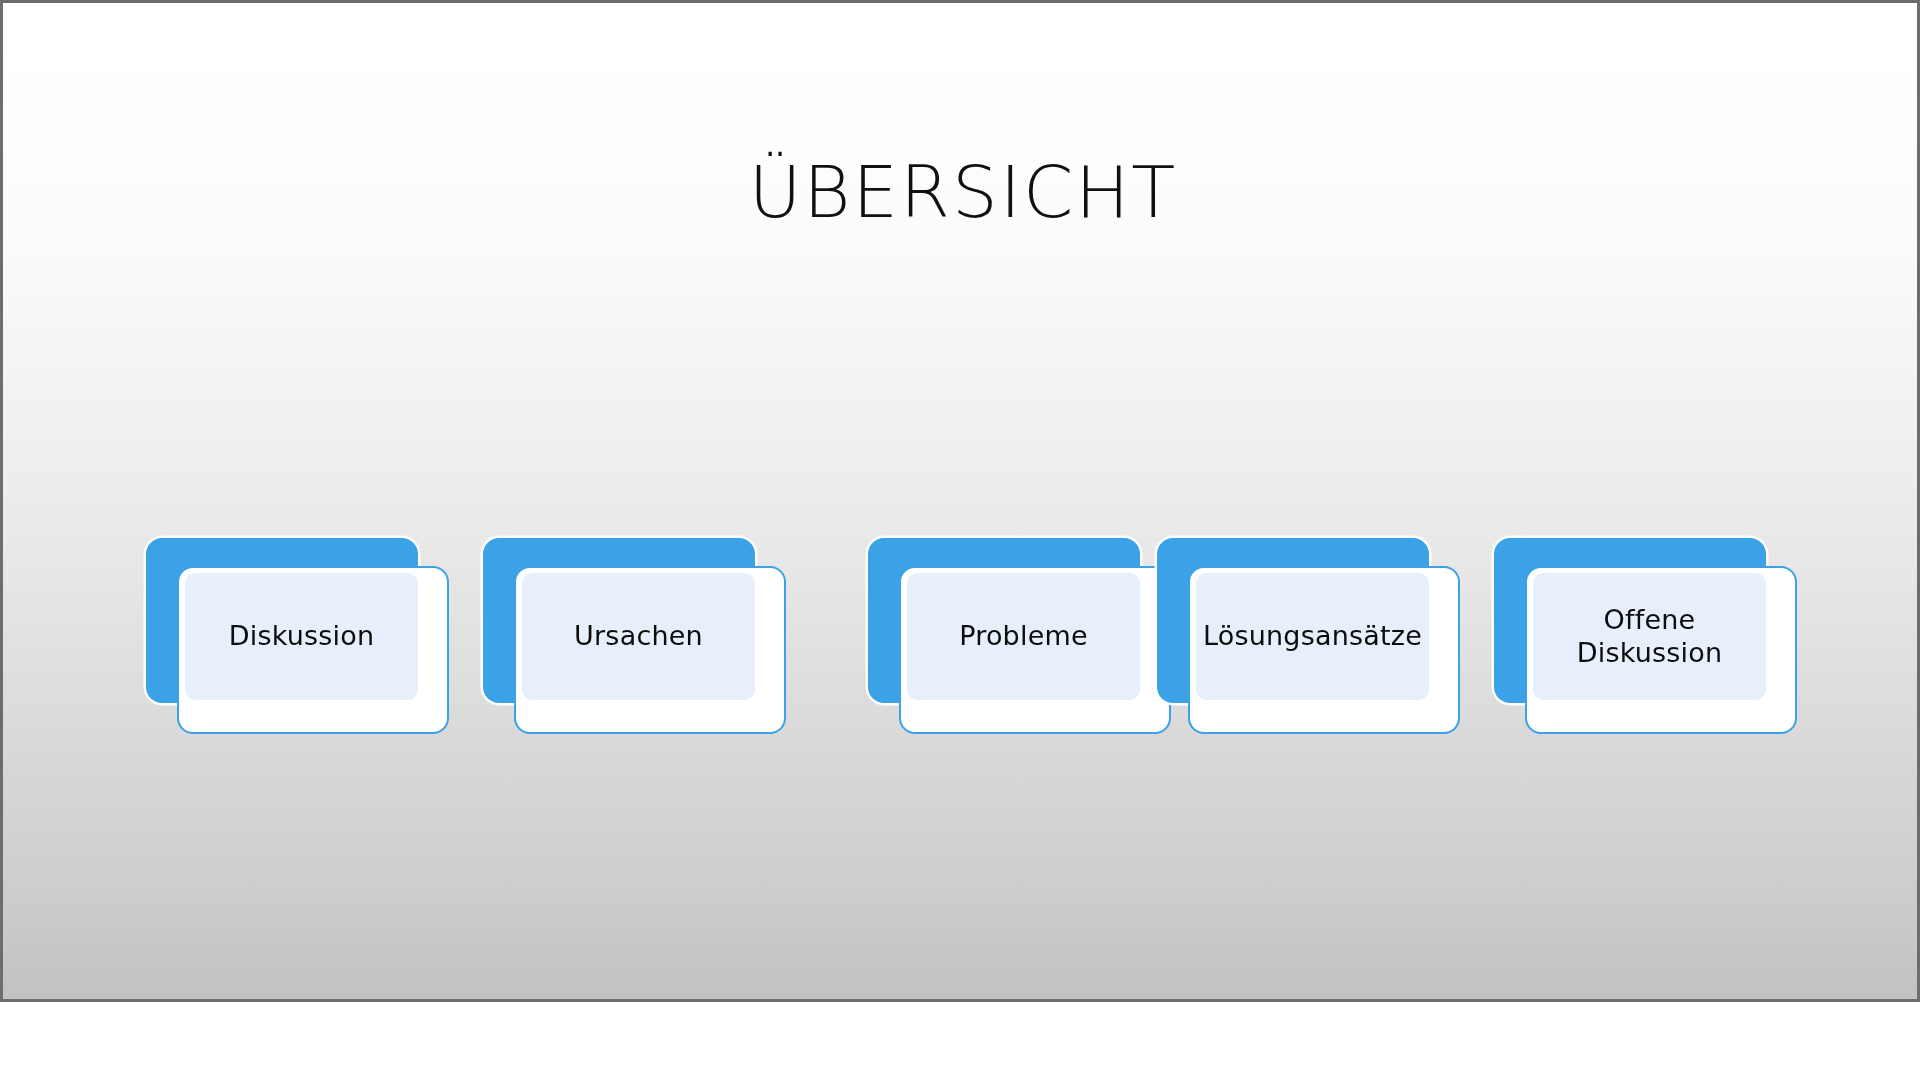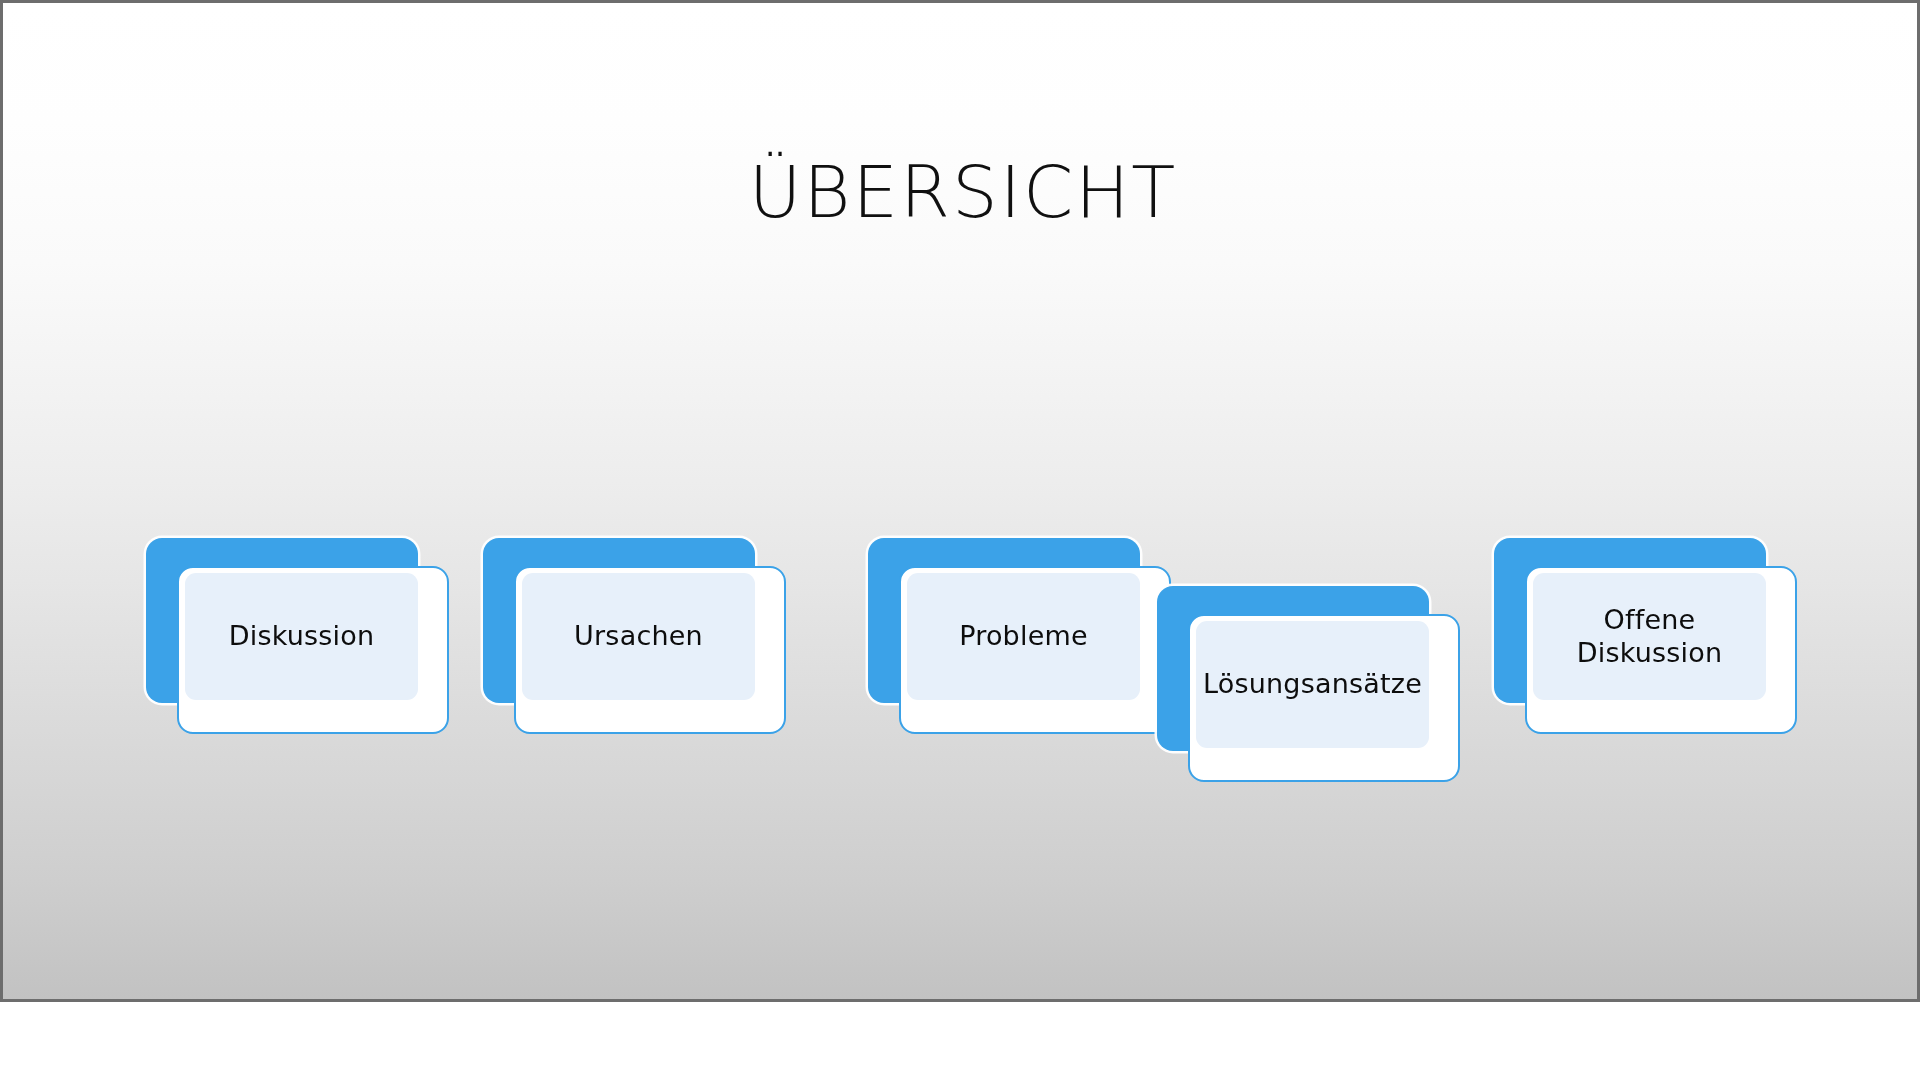--- a/index.html
+++ b/index.html
@@ -120,7 +120,7 @@
   .card-0 { left: 0px; }
   .card-1 { left: 337px; padding-left: 12px; }
   .card-2 { left: 674px; margin-left: 48px; }
-  .card-3 { left: 1011px; margin-top: 48px; }
+  .card-3 { left: 1011px; }
   .card-4 { left: 1348px; }
 </style>
 </head>

